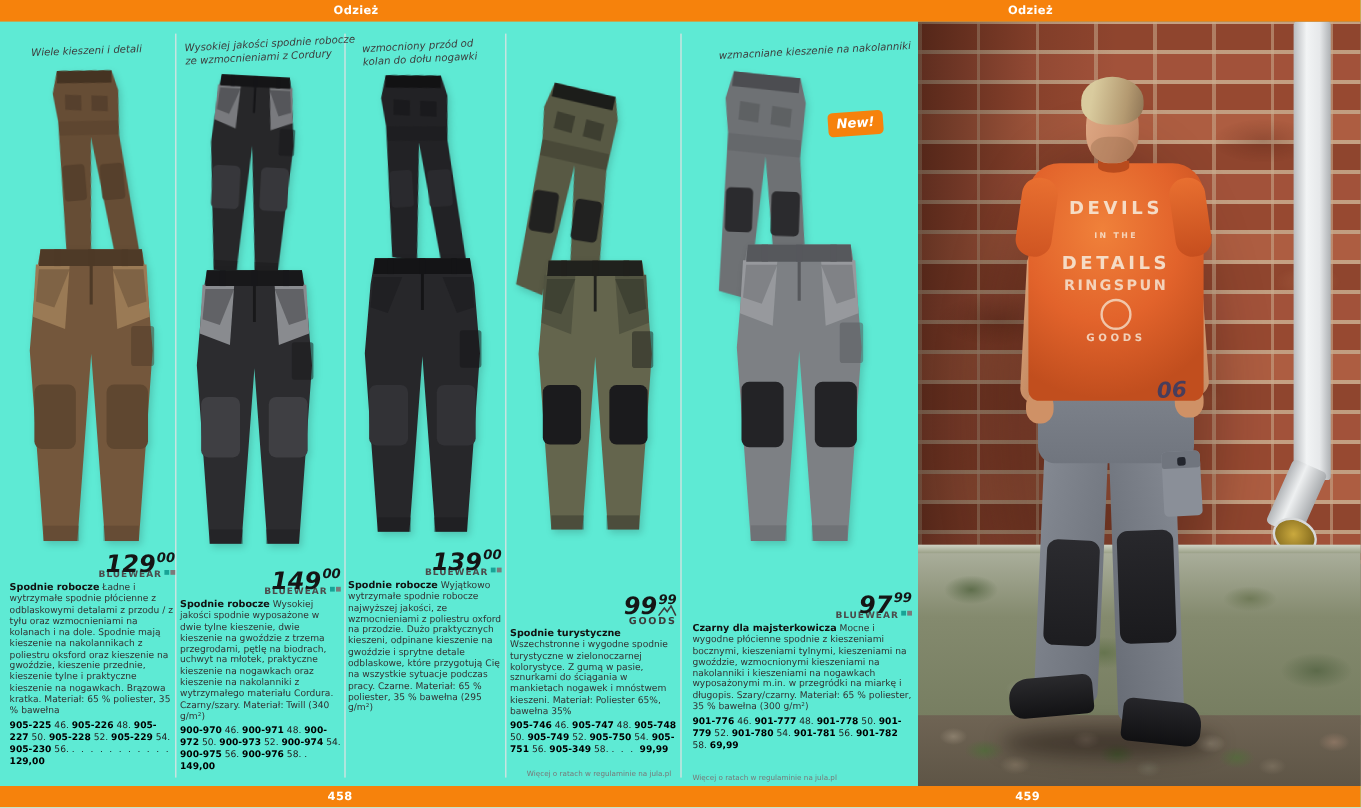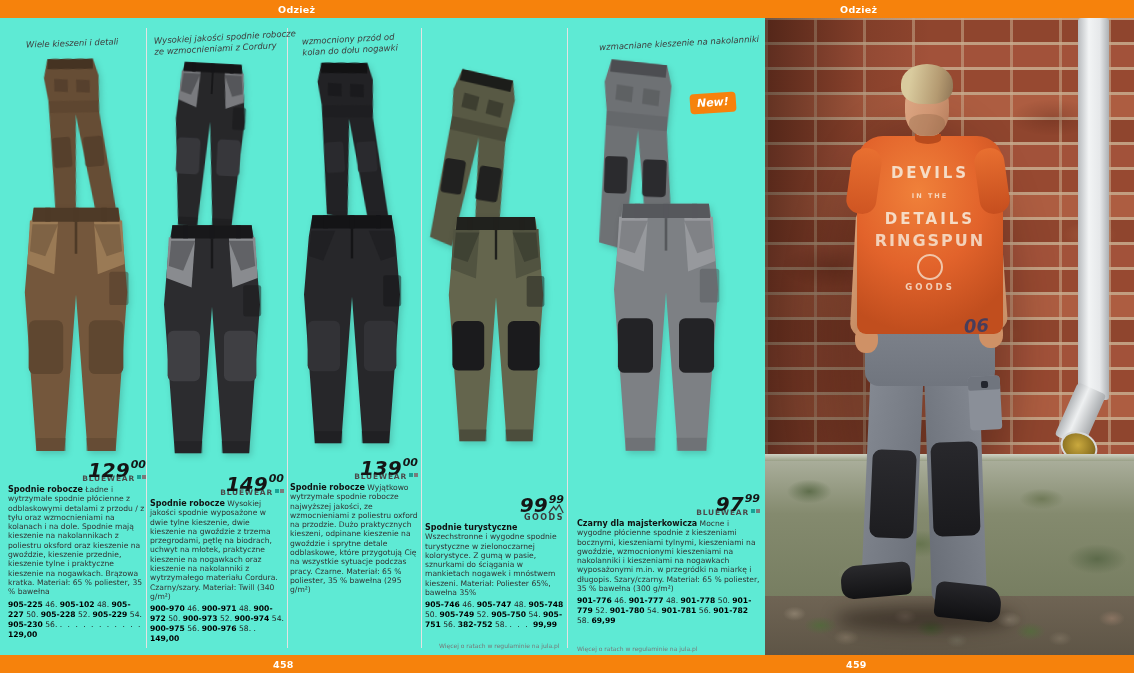--- a/index.html
+++ b/index.html
@@ -133,7 +133,7 @@
   .print div{position:static;}
   .pr-big{font-size:15px;font-weight:700;letter-spacing:3px;opacity:.92;}
   .pr-small{font-size:6.5px;font-weight:bold;letter-spacing:2px;margin:10px 0;opacity:.85;}
-  .pr-mid{font-size:16px;font-weight:800;letter-spacing:2px;margin-top:3px;opacity:.85;}
+  .pr-mid{font-size:12px;font-weight:800;letter-spacing:2px;margin-top:3px;opacity:.85;}
   .wreath{width:22px;height:22px;margin:4px auto 2px;border-radius:50%;
     border:2px solid rgba(247,239,223,.7);}
   .pr-goods{font-size:8.5px;font-weight:800;letter-spacing:3px;opacity:.85;}

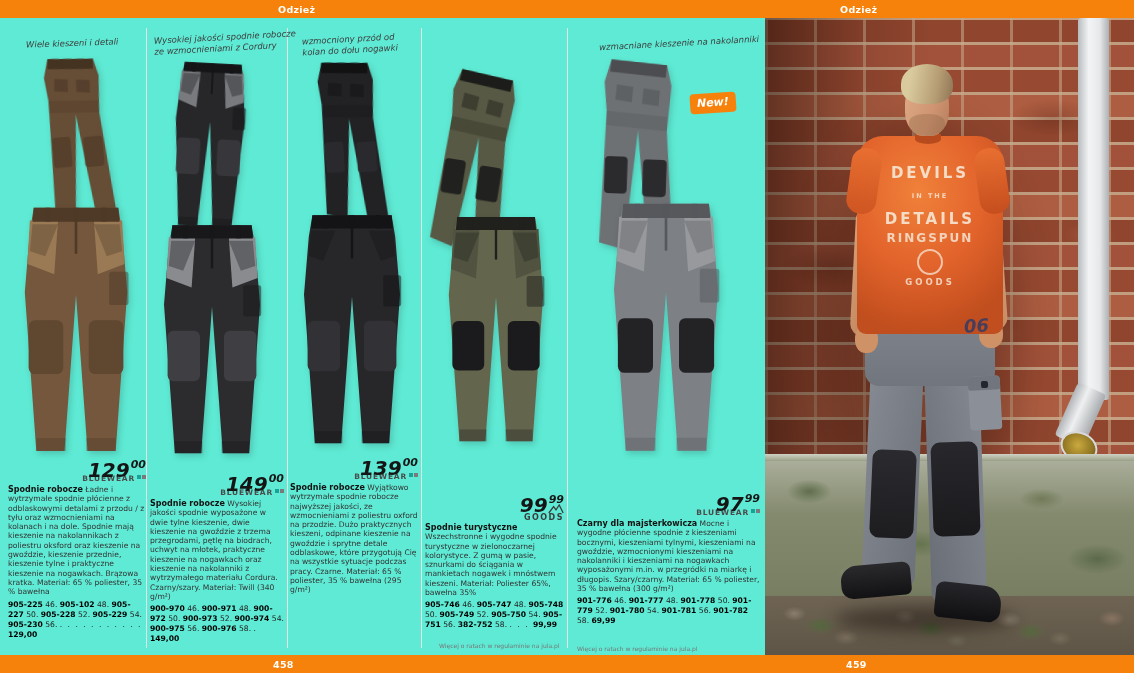--- a/index.html
+++ b/index.html
@@ -202,7 +202,7 @@
         <span class="price"><span>129</span><sup>00</sup></span>
       </div>
       <p class="desc"><b>Spodnie robocze</b> <span>Ładne i wytrzymałe spodnie płócienne z odblaskowymi detalami z przodu / z tyłu oraz wzmocnieniami na kolanach i na dole. Spodnie mają kieszenie na nakolannikach z poliestru oksford oraz kieszenie na gwoździe, kieszenie przednie, kieszenie tylne i praktyczne kieszenie na nogawkach. Brązowa kratka. Materiał: 65 % poliester, 35 % bawełna</span></p>
-      <p class="articles"><b>905-225</b> 46. <b>905-102</b> 48. <b>905-227</b> 50. <b>905-228</b> 52. <b>905-229</b> 54. <b>905-230</b> 56. <span class="leader">. . . . . . . . . . . </span><b>129,00</b></p>
+      <p class="articles"><b>905-225</b> 46. <b>905-226</b> 48. <b>905-227</b> 50. <b>905-228</b> 52. <b>905-229</b> 54. <b>905-230</b> 56. <span class="leader">. . . . . . . . . . . </span><b>129,00</b></p>
     </div>
   </section>
 

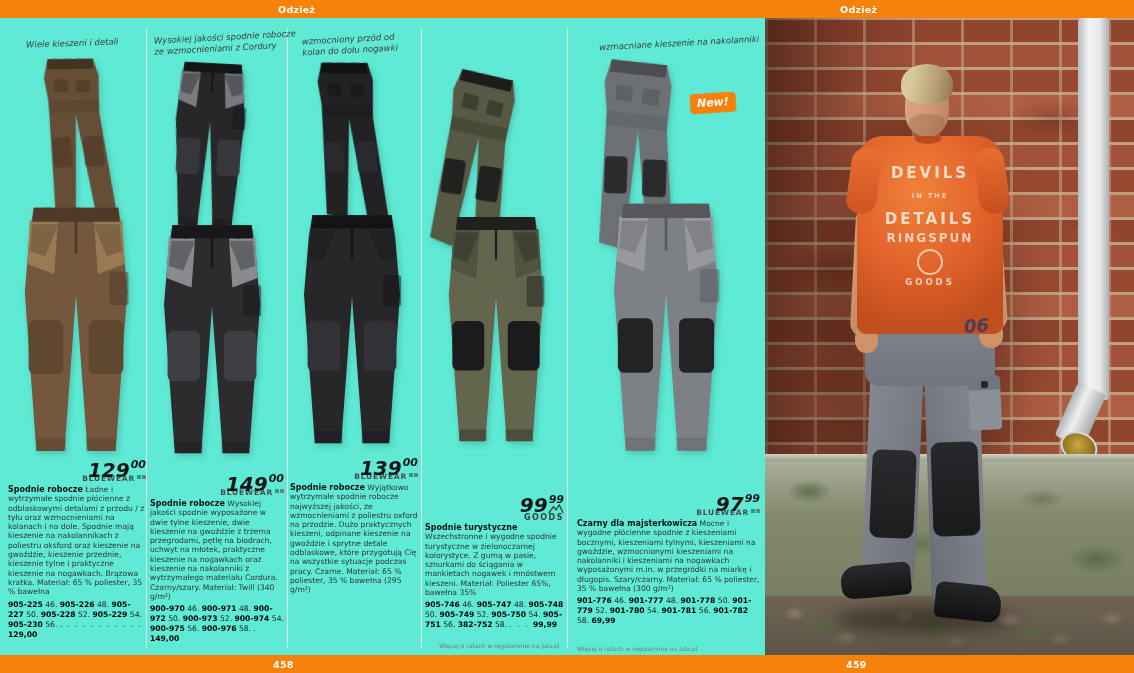--- a/index.html
+++ b/index.html
@@ -263,7 +263,7 @@
         <span class="price"><span>99</span><sup>99</sup></span>
       </div>
       <p class="desc"><b>Spodnie turystyczne</b> <span>Wszechstronne i wygodne spodnie turystyczne w zielonoczarnej kolorystyce. Z gumą w pasie, sznurkami do ściągania w mankietach nogawek i mnóstwem kieszeni. Materiał: Poliester 65%, bawełna 35%</span></p>
-      <p class="articles"><b>905-746</b> 46. <b>905-747</b> 48. <b>905-748</b> 50. <b>905-749</b> 52. <b>905-750</b> 54. <b>905-751</b> 56. <b>382-752</b> 58. <span class="leader">. . . </span><b>99,99</b></p>
+      <p class="articles"><b>905-746</b> 46. <b>905-747</b> 48. <b>905-748</b> 50. <b>905-749</b> 52. <b>905-750</b> 54. <b>905-751</b> 56. <b>905-349</b> 58. <span class="leader">. . . </span><b>99,99</b></p>
     </div>
     <div class="rates" style="left:14px;top:624px">Więcej o ratach w regulaminie na jula.pl</div>
   </section>

